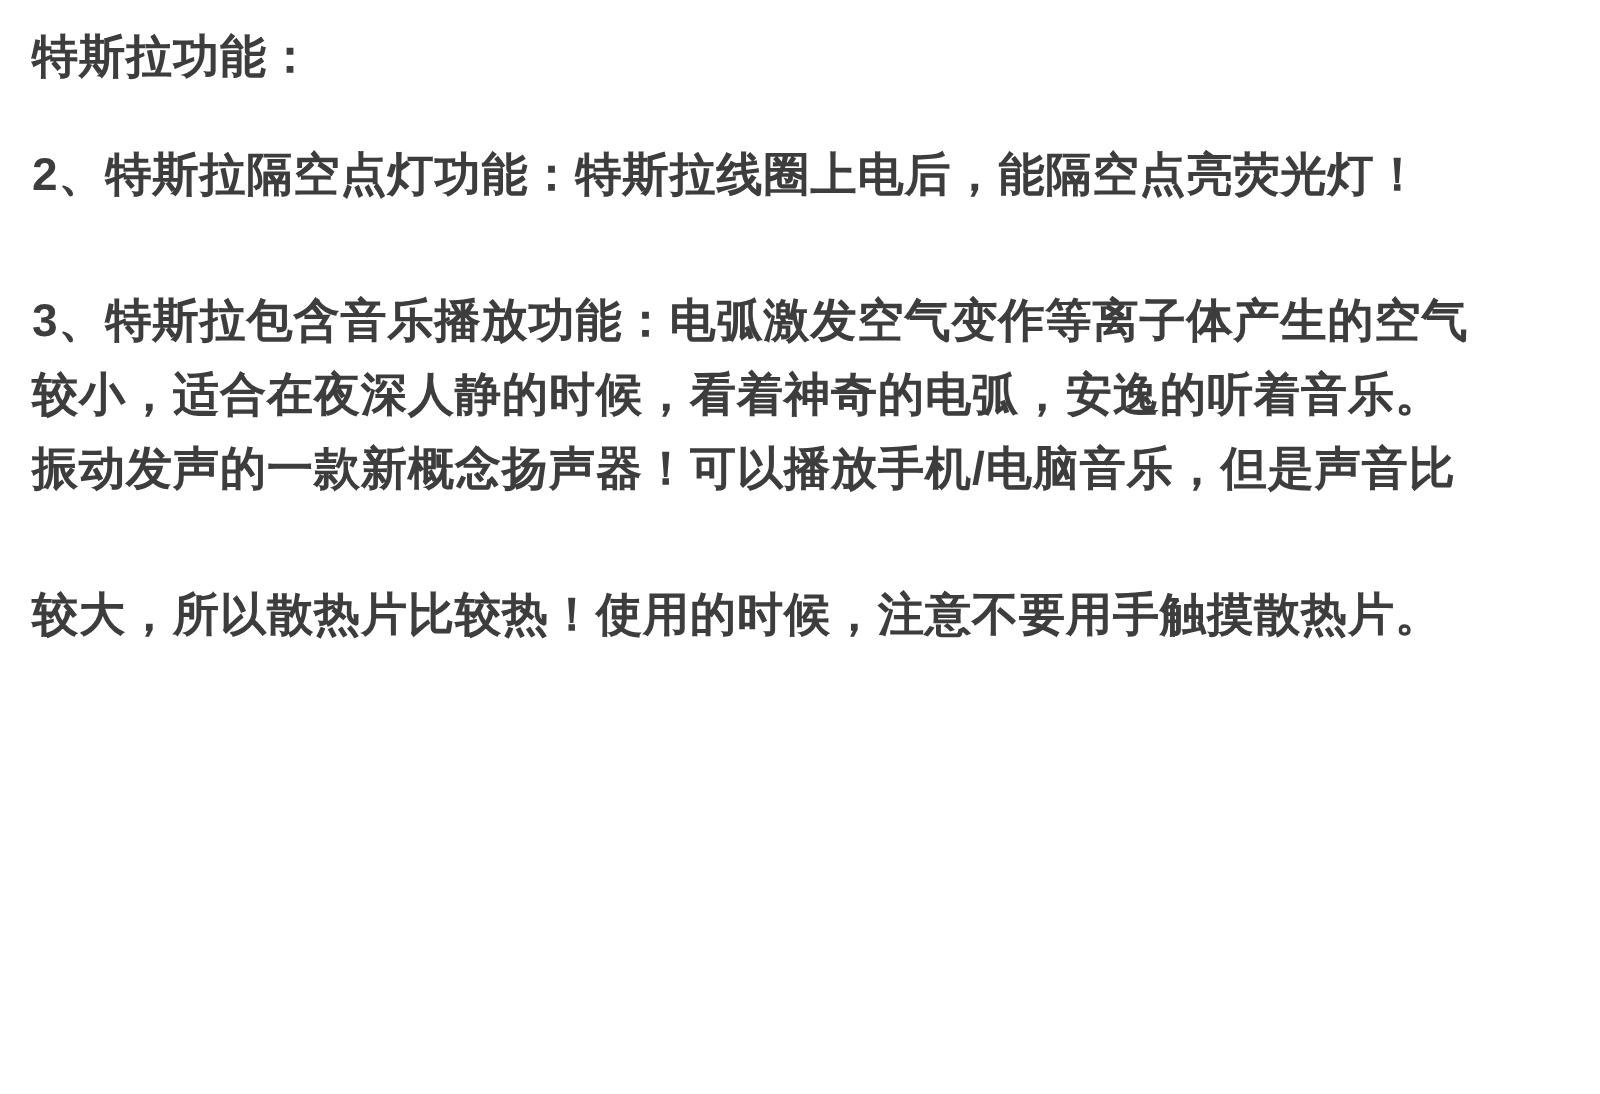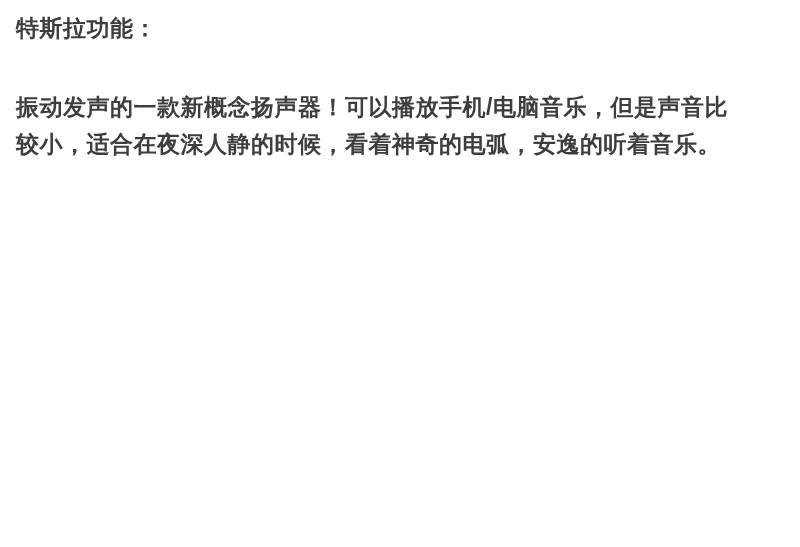--- a/index.html
+++ b/index.html
@@ -50,6 +50,9 @@
 
   <div class="spacer-md"></div>
 
+  <div class="block">
+    <div class="line">2、特斯拉隔空点灯功能：特斯拉线圈上电后，能隔空点亮荧光灯！</div>
+  </div>
 
   <div class="spacer-md"></div>
 

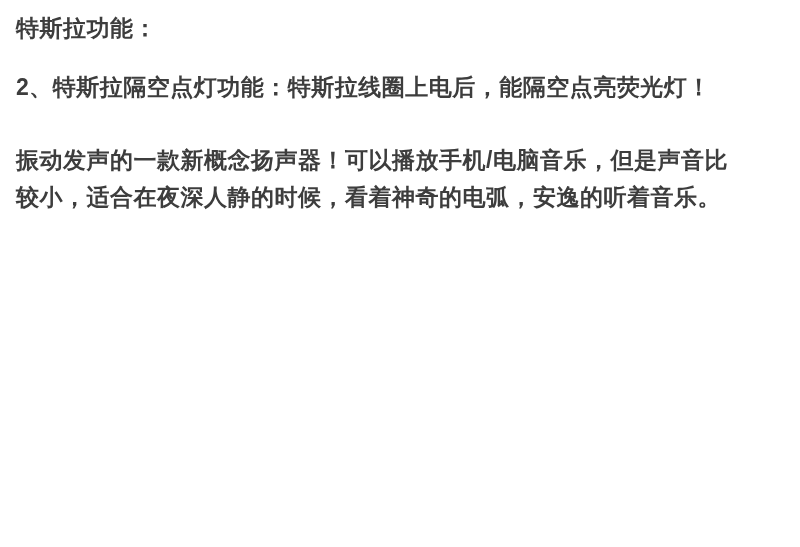--- a/index.html
+++ b/index.html
@@ -57,6 +57,7 @@
   <div class="spacer-md"></div>
 
   <div class="block">
+    <div class="line">3、特斯拉包含音乐播放功能：电弧激发空气变作等离子体产生的空气</div>
     <div class="line">振动发声的一款新概念扬声器！可以播放手机/电脑音乐，但是声音比</div>
     <div class="line">较小，适合在夜深人静的时候，看着神奇的电弧，安逸的听着音乐。</div>
   </div>

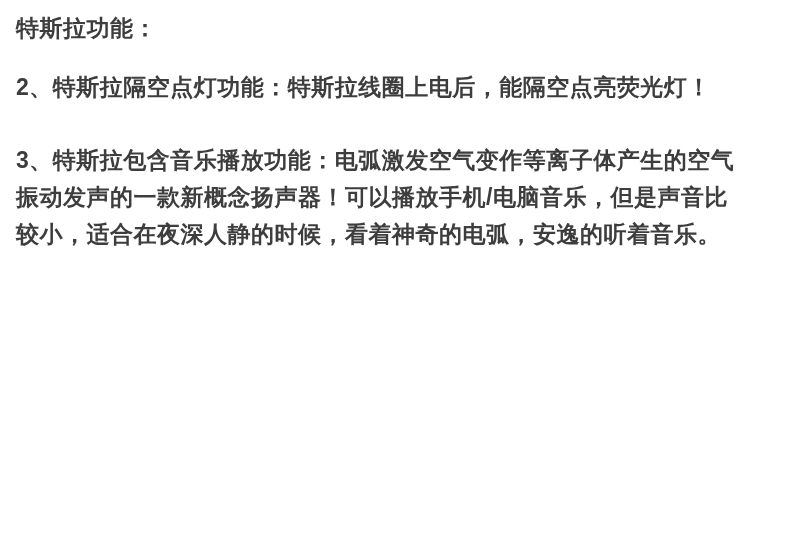--- a/index.html
+++ b/index.html
@@ -58,8 +58,8 @@
 
   <div class="block">
     <div class="line">3、特斯拉包含音乐播放功能：电弧激发空气变作等离子体产生的空气</div>
+    <div class="line">较小，适合在夜深人静的时候，看着神奇的电弧，安逸的听着音乐。</div>
     <div class="line">振动发声的一款新概念扬声器！可以播放手机/电脑音乐，但是声音比</div>
-    <div class="line">较小，适合在夜深人静的时候，看着神奇的电弧，安逸的听着音乐。</div>
   </div>
 
   <div class="spacer-md"></div>

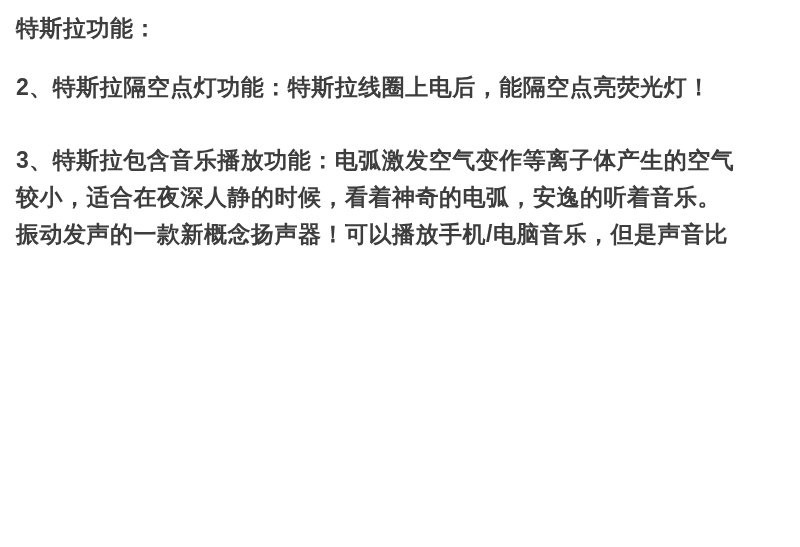--- a/index.html
+++ b/index.html
@@ -65,6 +65,7 @@
   <div class="spacer-md"></div>
 
   <div class="block">
+    <div class="line">较大，所以散热片比较热！使用的时候，注意不要用手触摸散热片。</div>
   </div>
 
 </div>

